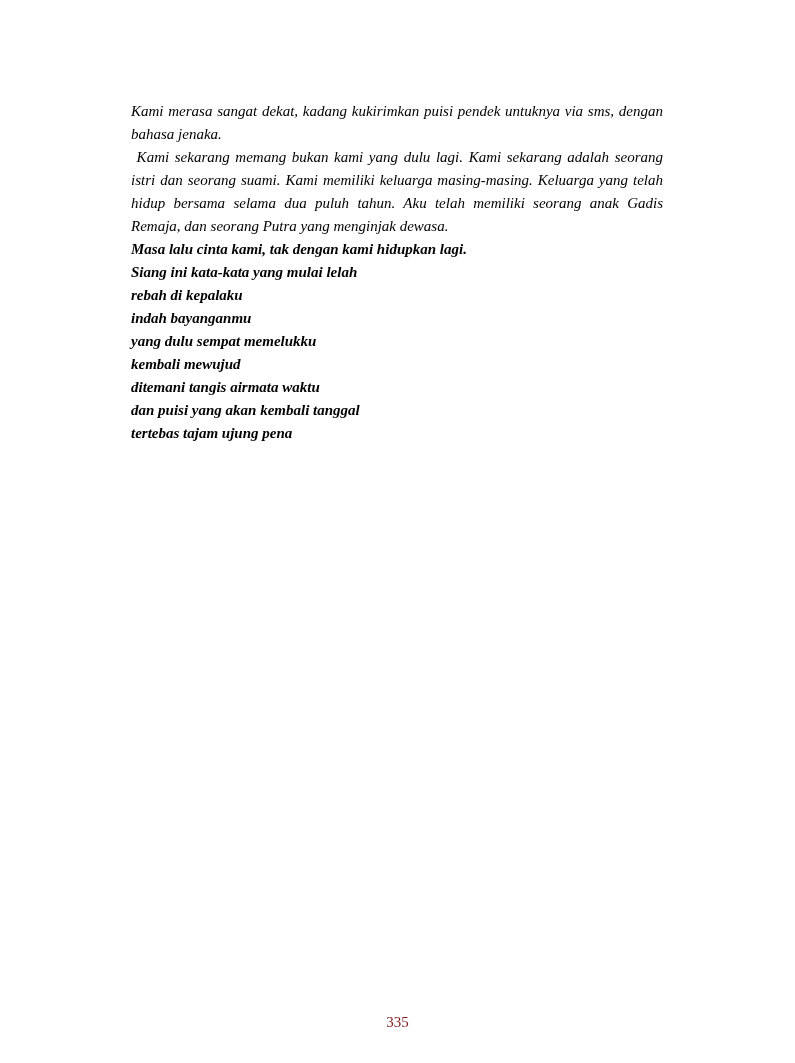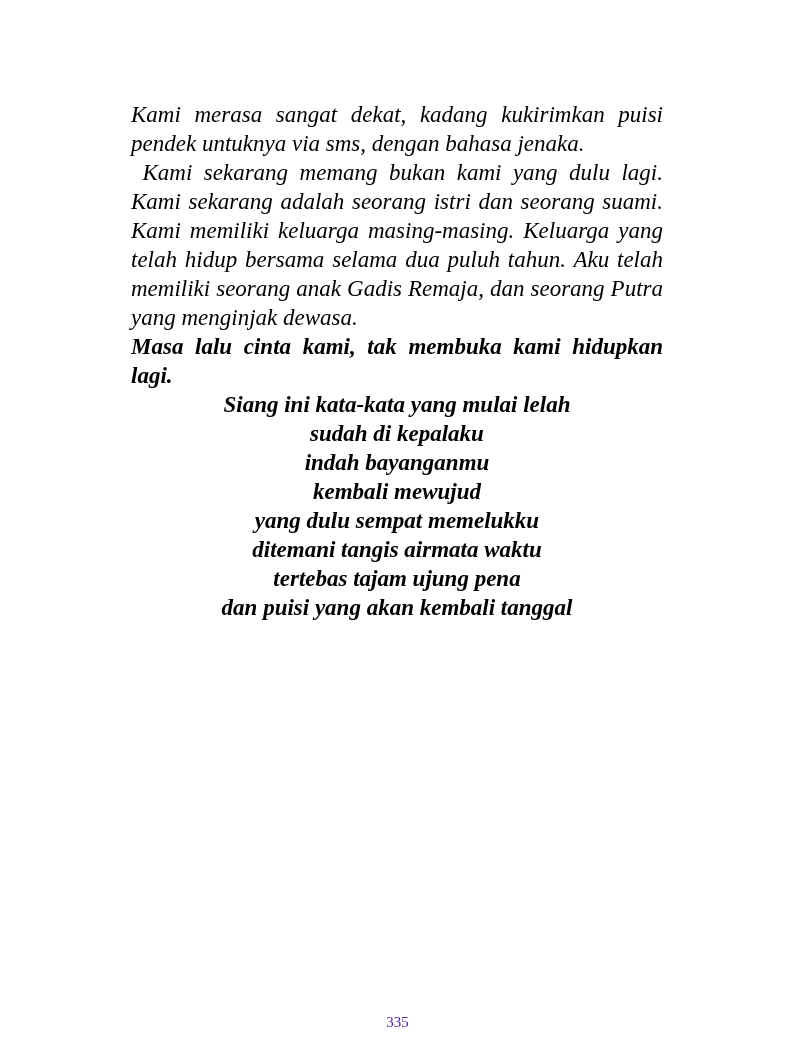--- a/index.html
+++ b/index.html
@@ -21,8 +21,8 @@
     left: 131px;
     top: 100px;
     width: 532px;
-    font-size: 23px;
-    line-height: 29px;
+    font-size: 15px;
+    line-height: 23px;
     font-style: italic;
   }
   .text-block p {

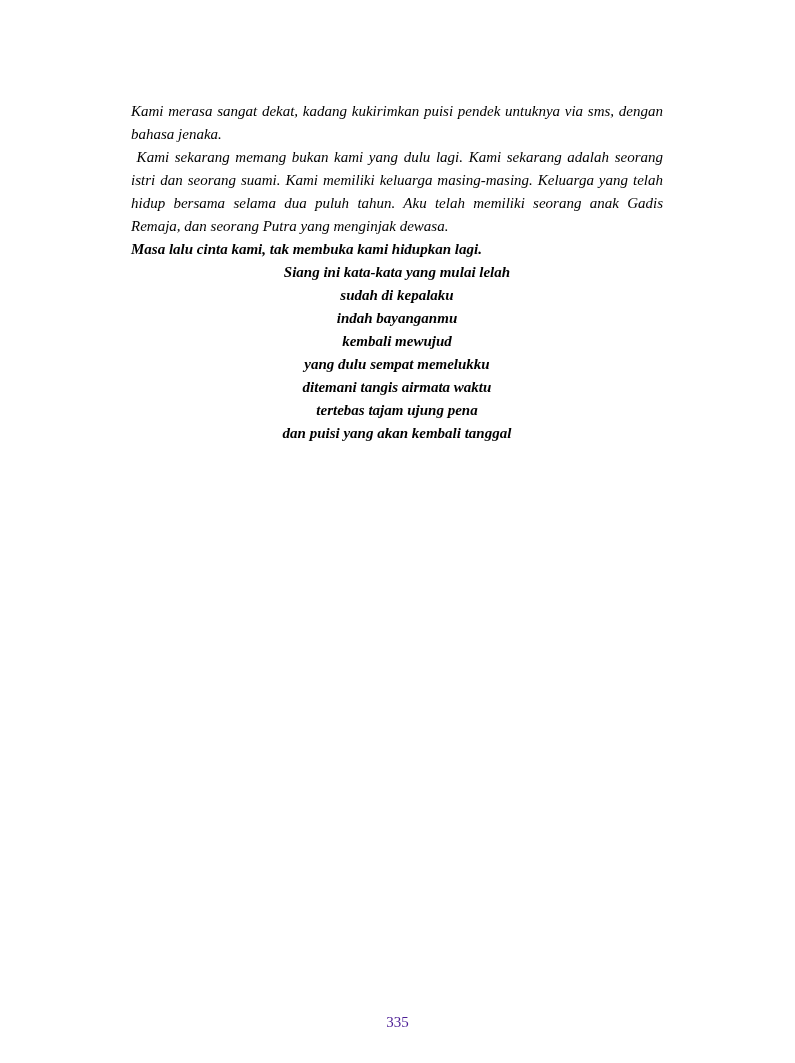--- a/index.html
+++ b/index.html
@@ -55,7 +55,7 @@
   <div class="text-block">
       <p><span>Kami merasa sangat dekat, kadang kukirimkan puisi pendek untuknya via sms, dengan bahasa jenaka.</span></p>
       <p><span>&nbsp;Kami sekarang memang bukan kami yang dulu lagi.  Kami sekarang adalah seorang istri dan seorang suami.  Kami memiliki keluarga masing-masing.  Keluarga yang telah hidup bersama selama dua puluh tahun.  Aku telah memiliki seorang anak Gadis Remaja, dan seorang Putra yang menginjak dewasa.</span></p>
-      <p><span class="run-bold">Masa lalu cinta kami, tak membuka kami hidupkan lagi.</span></p>
+      <p><span class="run-bold">Masa lalu cinta kami, tak dengan kami hidupkan lagi.</span></p>
       <p class="align-left"><span class="run-bold">Siang ini kata-kata yang mulai lelah</span></p>
       <p class="align-left"><span class="run-bold">sudah di kepalaku</span></p>
       <p class="align-left"><span class="run-bold">indah bayanganmu</span></p>

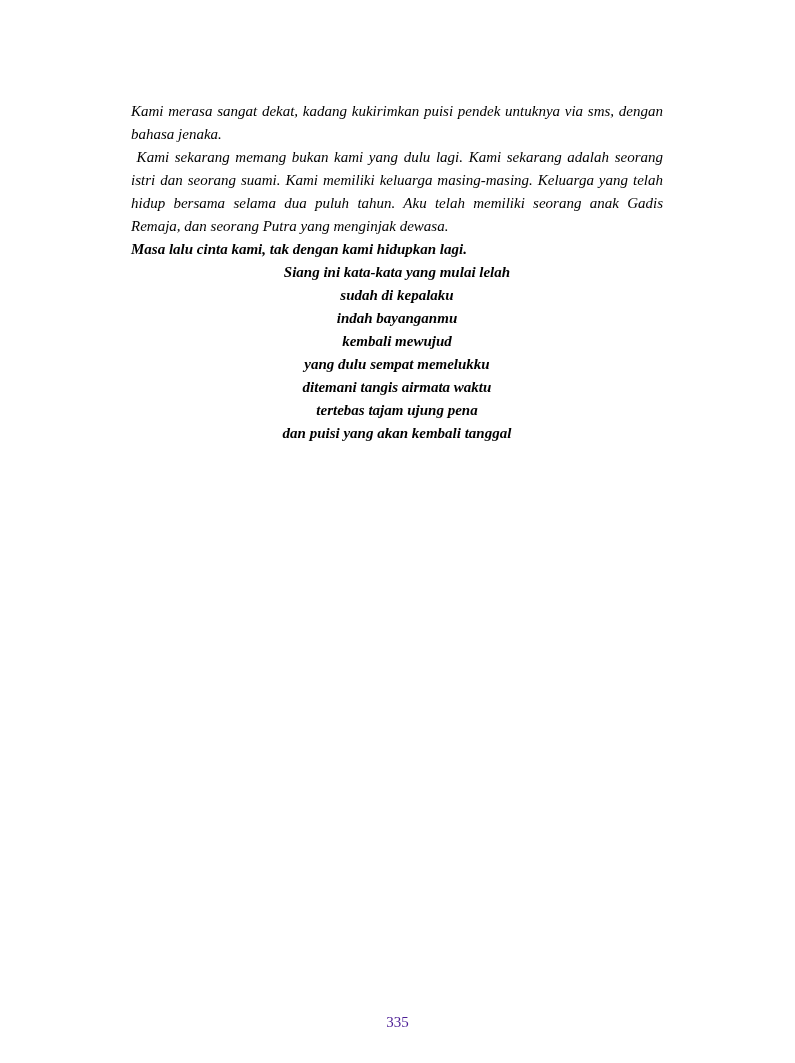--- a/index.html
+++ b/index.html
@@ -31,7 +31,7 @@
     text-align: justify;
   }
   .text-block p.align-left {
-    text-align: center;
+    text-align: left;
   }
   .run-bold {
     font-weight: bold;

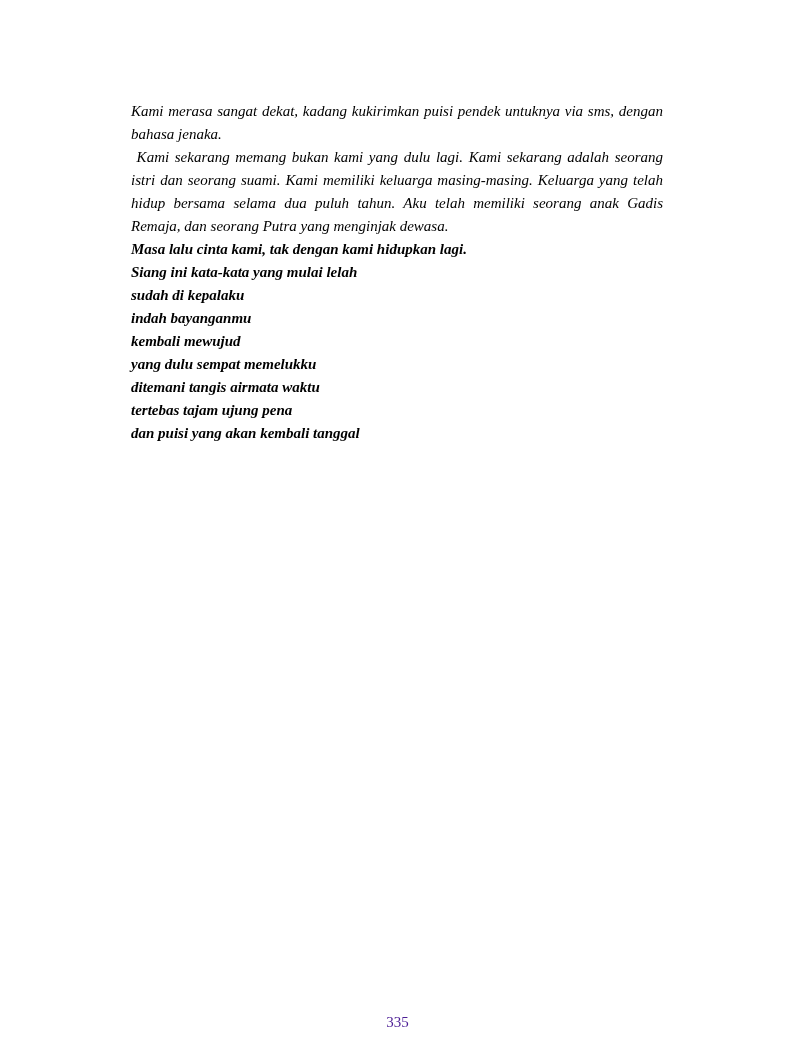--- a/index.html
+++ b/index.html
@@ -57,7 +57,7 @@
       <p><span>&nbsp;Kami sekarang memang bukan kami yang dulu lagi.  Kami sekarang adalah seorang istri dan seorang suami.  Kami memiliki keluarga masing-masing.  Keluarga yang telah hidup bersama selama dua puluh tahun.  Aku telah memiliki seorang anak Gadis Remaja, dan seorang Putra yang menginjak dewasa.</span></p>
       <p><span class="run-bold">Masa lalu cinta kami, tak dengan kami hidupkan lagi.</span></p>
       <p class="align-left"><span class="run-bold">Siang ini kata-kata yang mulai lelah</span></p>
-      <p class="align-left"><span class="run-bold">sudah di kepalaku</span></p>
+      <p class="align-left"><span class="run-bold">rebah di kepalaku</span></p>
       <p class="align-left"><span class="run-bold">indah bayanganmu</span></p>
       <p class="align-left"><span class="run-bold">kembali mewujud</span></p>
       <p class="align-left"><span class="run-bold">yang dulu sempat memelukku</span></p>

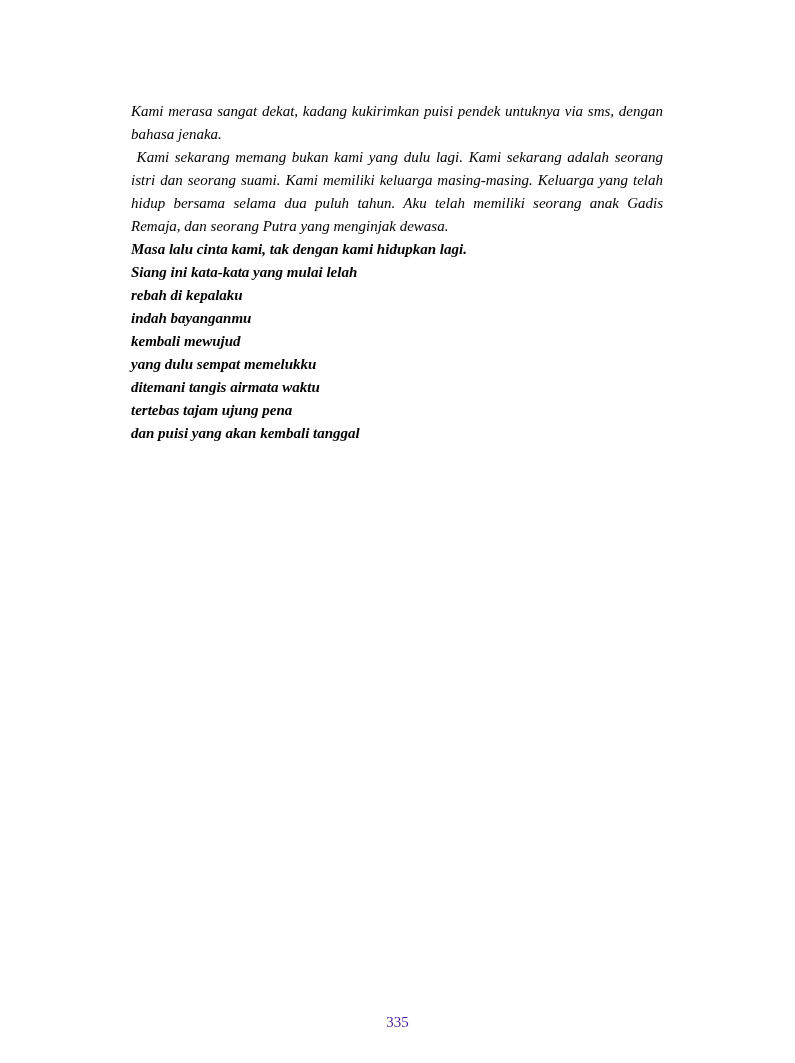--- a/index.html
+++ b/index.html
@@ -59,8 +59,8 @@
       <p class="align-left"><span class="run-bold">Siang ini kata-kata yang mulai lelah</span></p>
       <p class="align-left"><span class="run-bold">rebah di kepalaku</span></p>
       <p class="align-left"><span class="run-bold">indah bayanganmu</span></p>
+      <p class="align-left"><span class="run-bold">yang dulu sempat memelukku</span></p>
       <p class="align-left"><span class="run-bold">kembali mewujud</span></p>
-      <p class="align-left"><span class="run-bold">yang dulu sempat memelukku</span></p>
       <p class="align-left"><span class="run-bold">ditemani tangis airmata waktu</span></p>
       <p class="align-left"><span class="run-bold">tertebas tajam ujung pena</span></p>
       <p class="align-left"><span class="run-bold">dan puisi yang akan kembali tanggal</span></p>

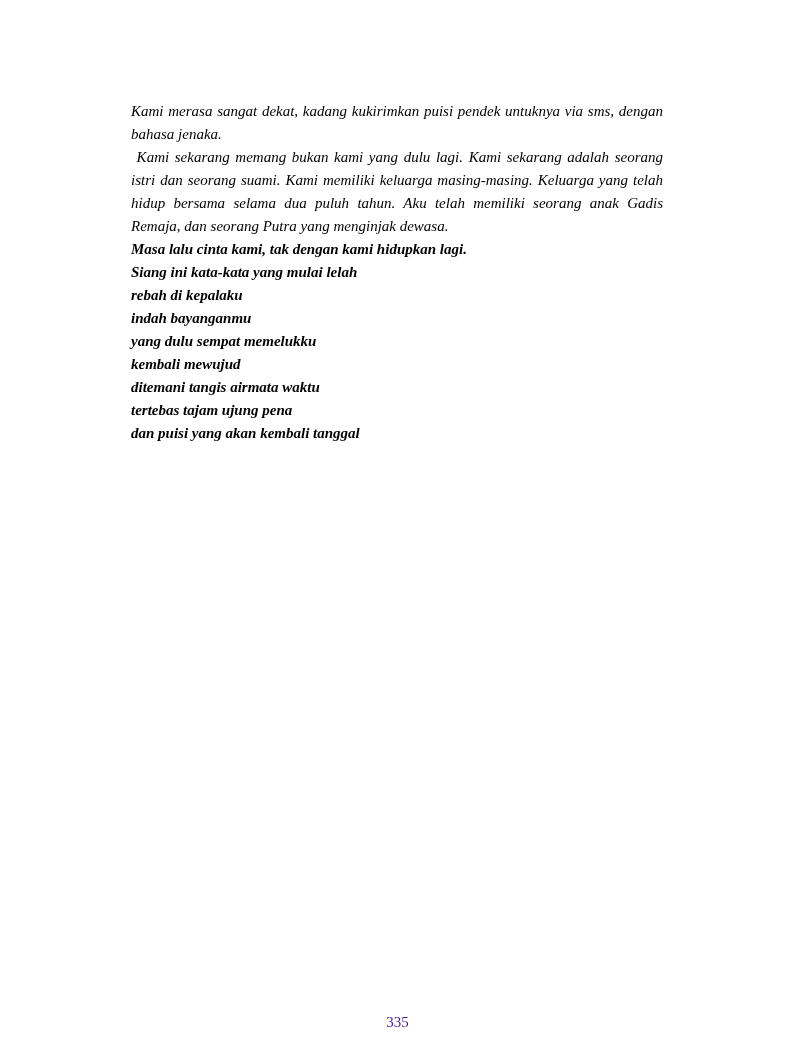--- a/index.html
+++ b/index.html
@@ -62,8 +62,8 @@
       <p class="align-left"><span class="run-bold">yang dulu sempat memelukku</span></p>
       <p class="align-left"><span class="run-bold">kembali mewujud</span></p>
       <p class="align-left"><span class="run-bold">ditemani tangis airmata waktu</span></p>
+      <p class="align-left"><span class="run-bold">dan puisi yang akan kembali tanggal</span></p>
       <p class="align-left"><span class="run-bold">tertebas tajam ujung pena</span></p>
-      <p class="align-left"><span class="run-bold">dan puisi yang akan kembali tanggal</span></p>
     </div>
   <div class="page-number">335</div>
 </div>

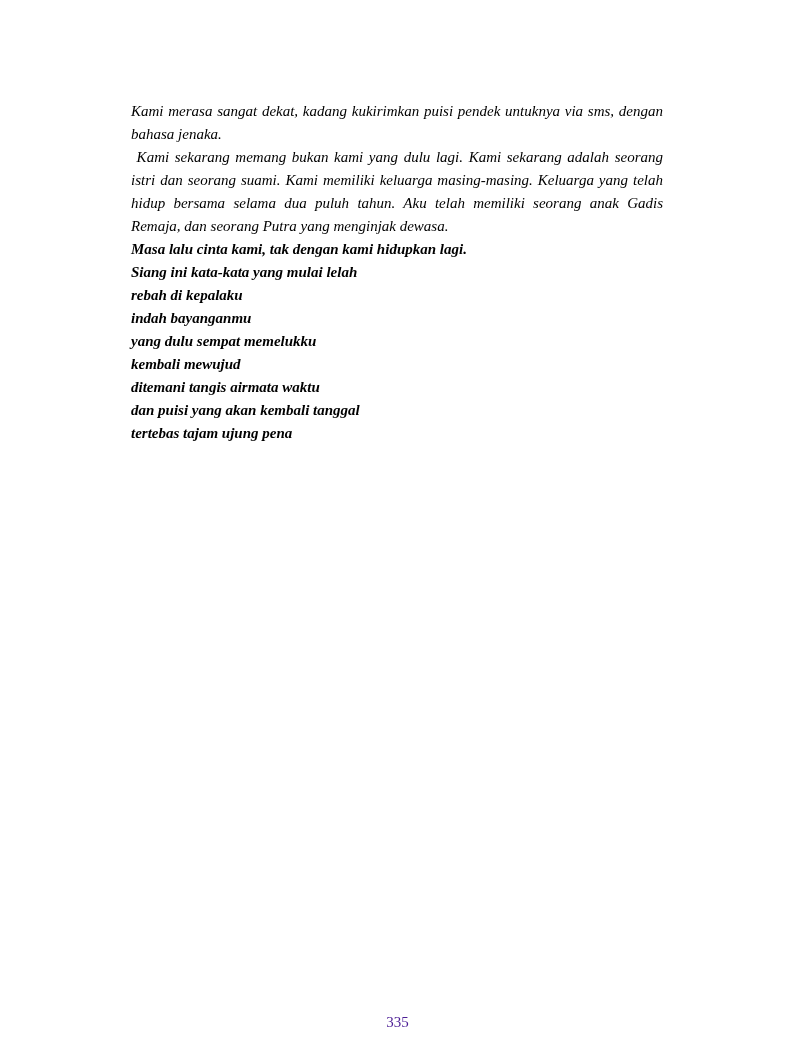--- a/index.html
+++ b/index.html
@@ -45,7 +45,7 @@
     font-size: 15px;
     font-style: normal;
     font-family: "Liberation Serif", serif;
-    color: #4c1d95;
+    color: #7f1d1d;
   }
 </style>
 </head>

